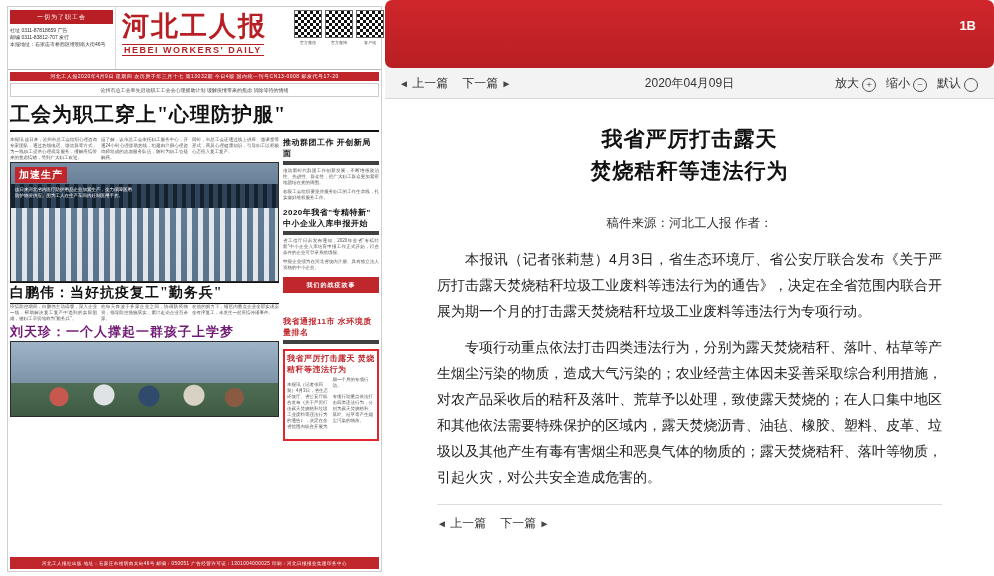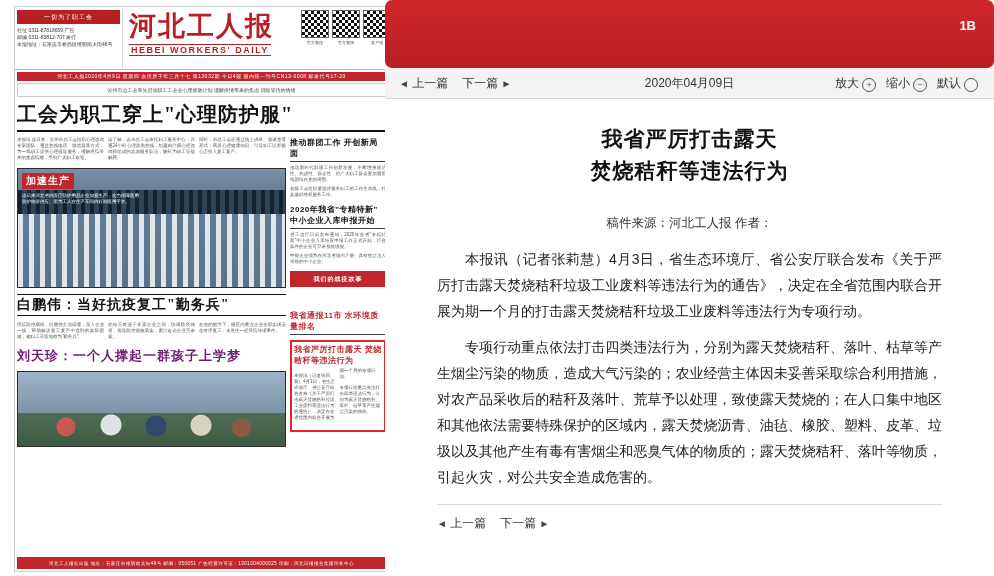--- a/index.html
+++ b/index.html
@@ -17,7 +17,7 @@
     background:#ffffff;overflow:hidden;
   }
   .paper{
-    position:absolute;left:14px;top:6px;width:373px;height:564px;
+    position:absolute;left:7px;top:6px;width:373px;height:564px;
     border:1px solid #cfcfcf;background:#fff;
     display:flex;flex-direction:column;
   }

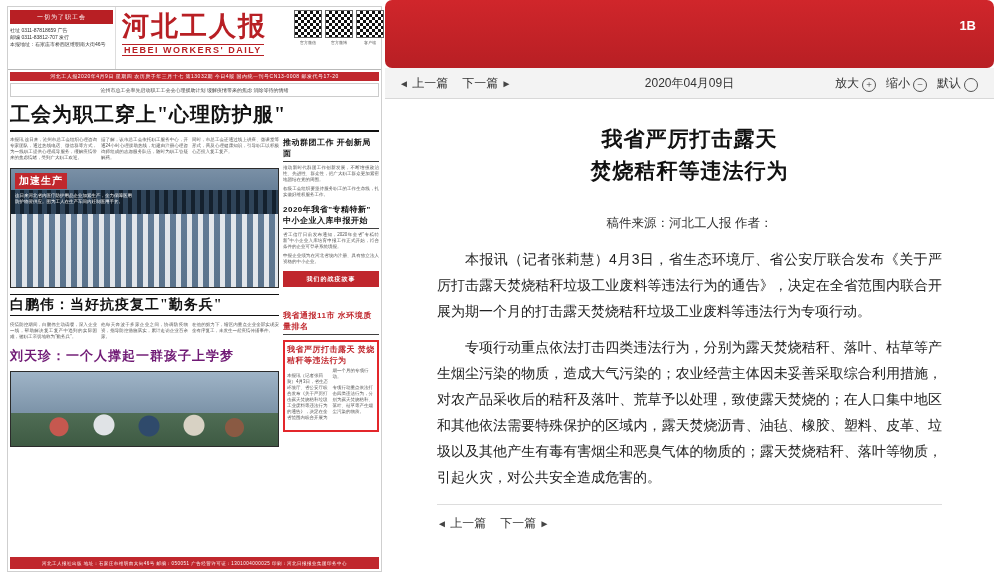--- a/index.html
+++ b/index.html
@@ -124,7 +124,7 @@
   }
   .sidehead{
     font-size:8px;font-weight:bold;color:#111;line-height:11px;letter-spacing:.5px;
-    border-bottom:1px solid #404040;padding-bottom:2px;
+    border-bottom:4px solid #404040;padding-bottom:2px;
   }
   .sidehead.red{color:#c0272d;margin-top:20px;}
   .medal{

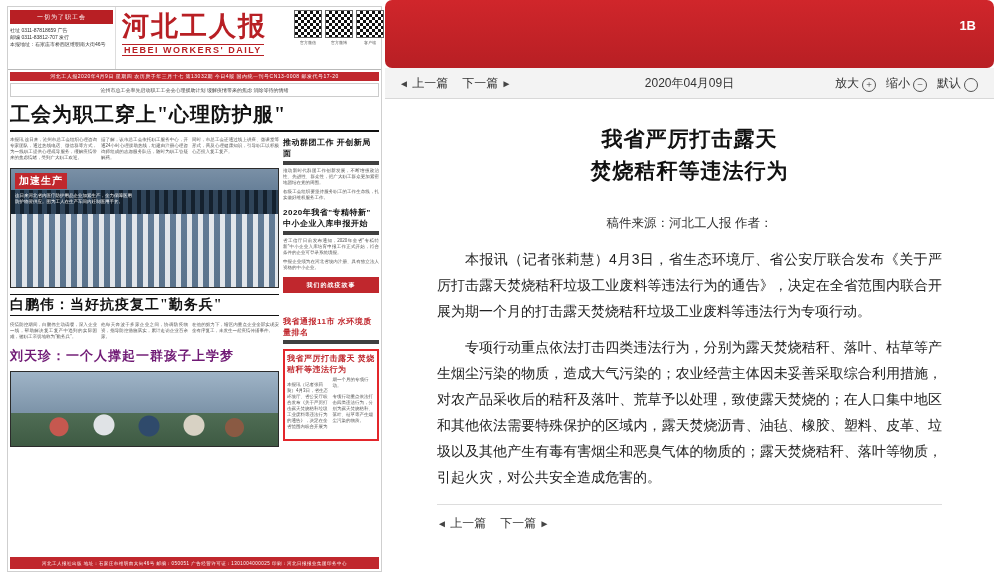--- a/index.html
+++ b/index.html
@@ -66,7 +66,7 @@
   }
 
   .cols{flex:1;display:flex;margin:3px 2px 2px 2px;gap:4px;min-height:0;}
-  .col-main{flex:1;display:flex;flex-direction:column;gap:6px;min-width:0;}
+  .col-main{flex:1;display:flex;flex-direction:column;gap:0;min-width:0;}
   .col-side{width:96px;display:flex;flex-direction:column;gap:3px;}
 
   .txtblock{font-size:4.5px;line-height:6px;color:#555;overflow:hidden;}

